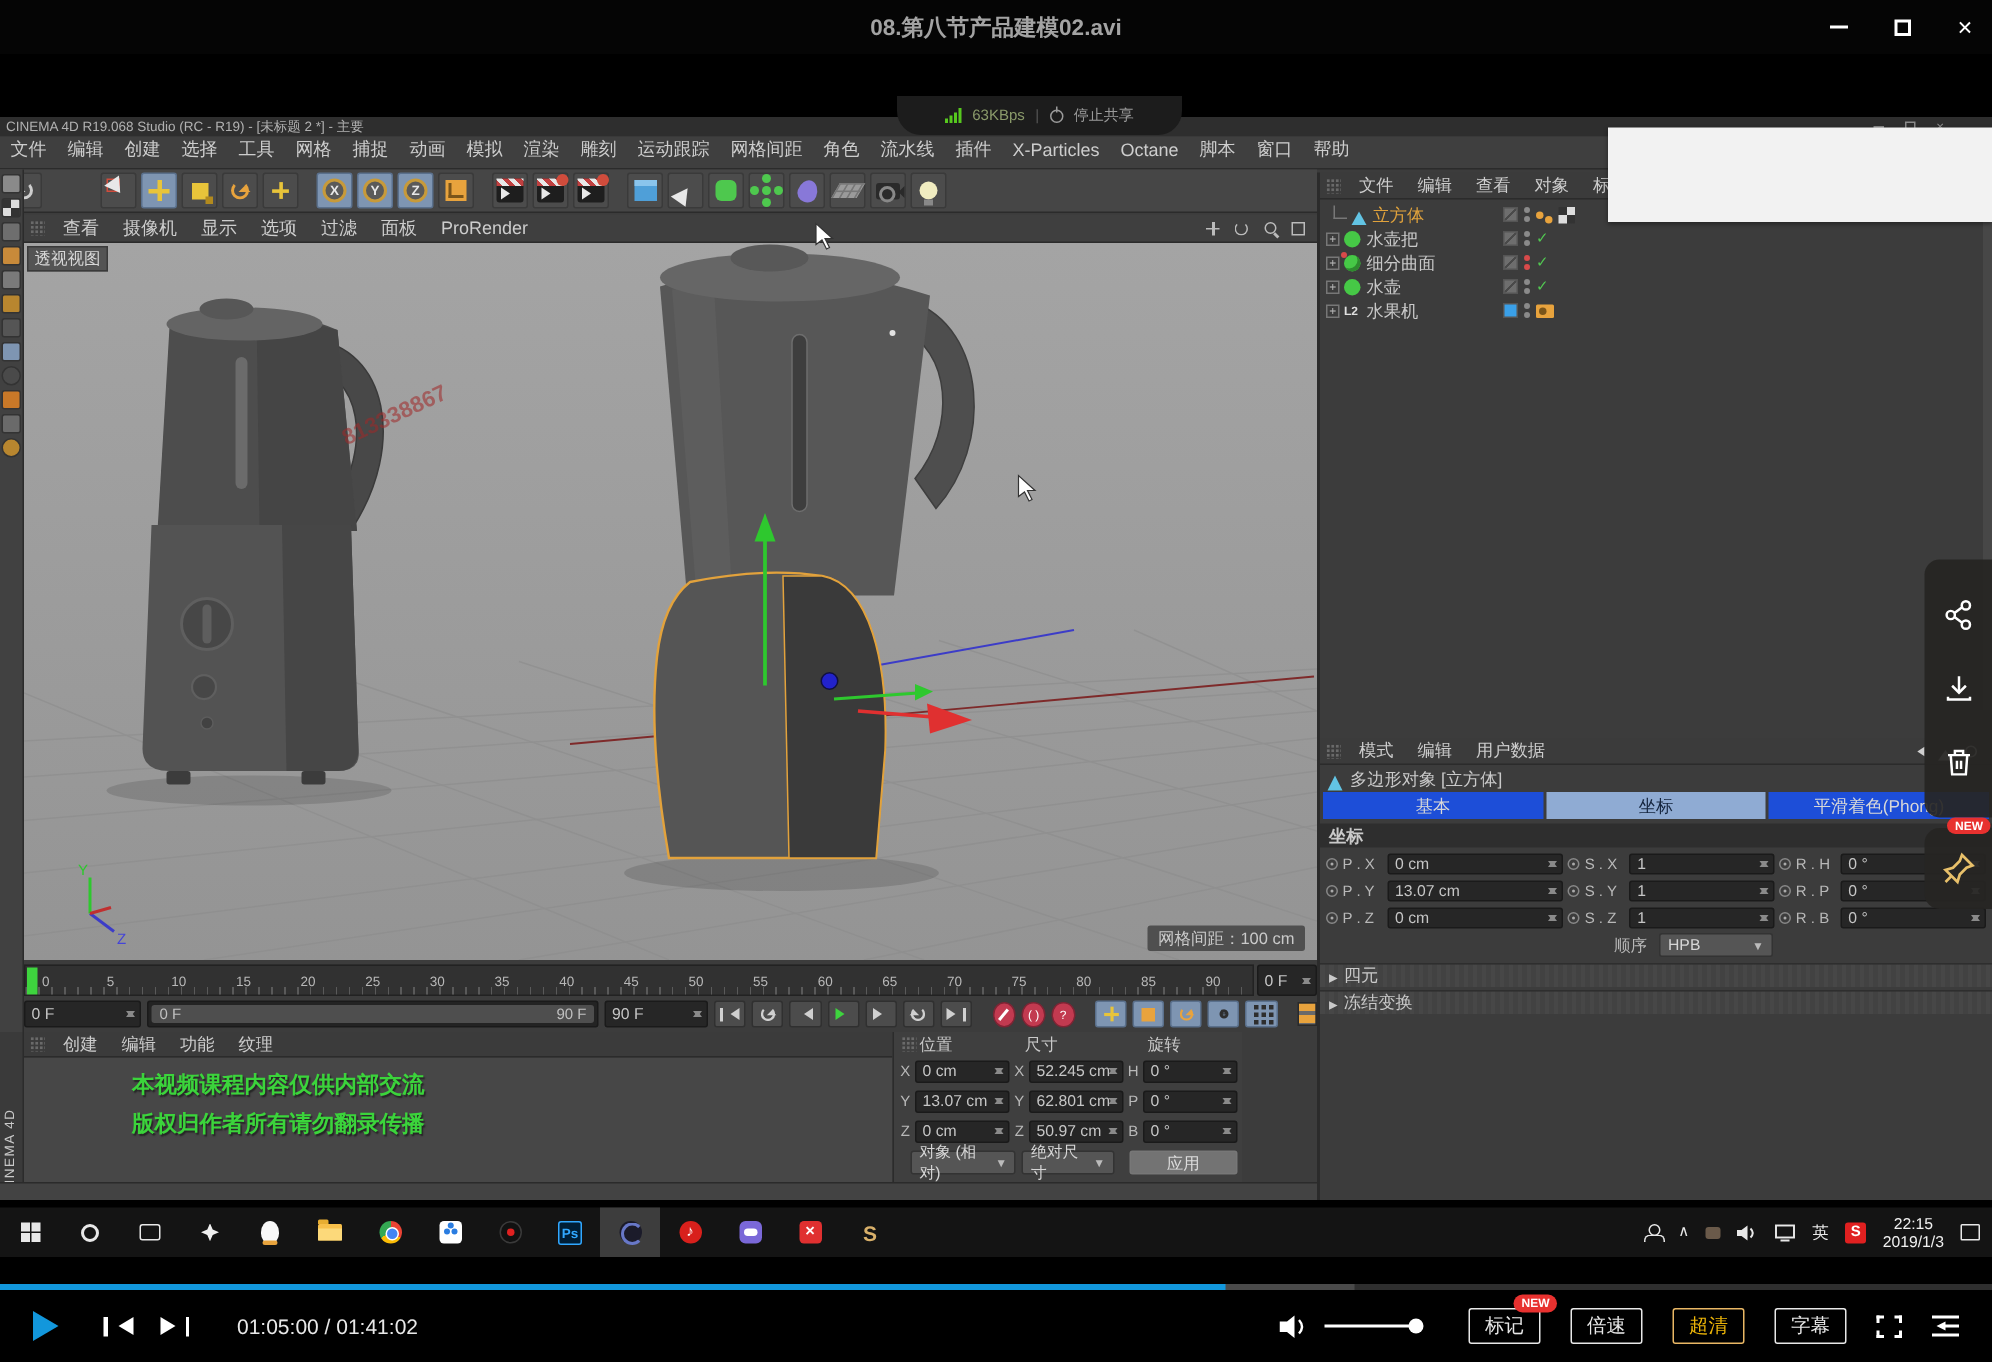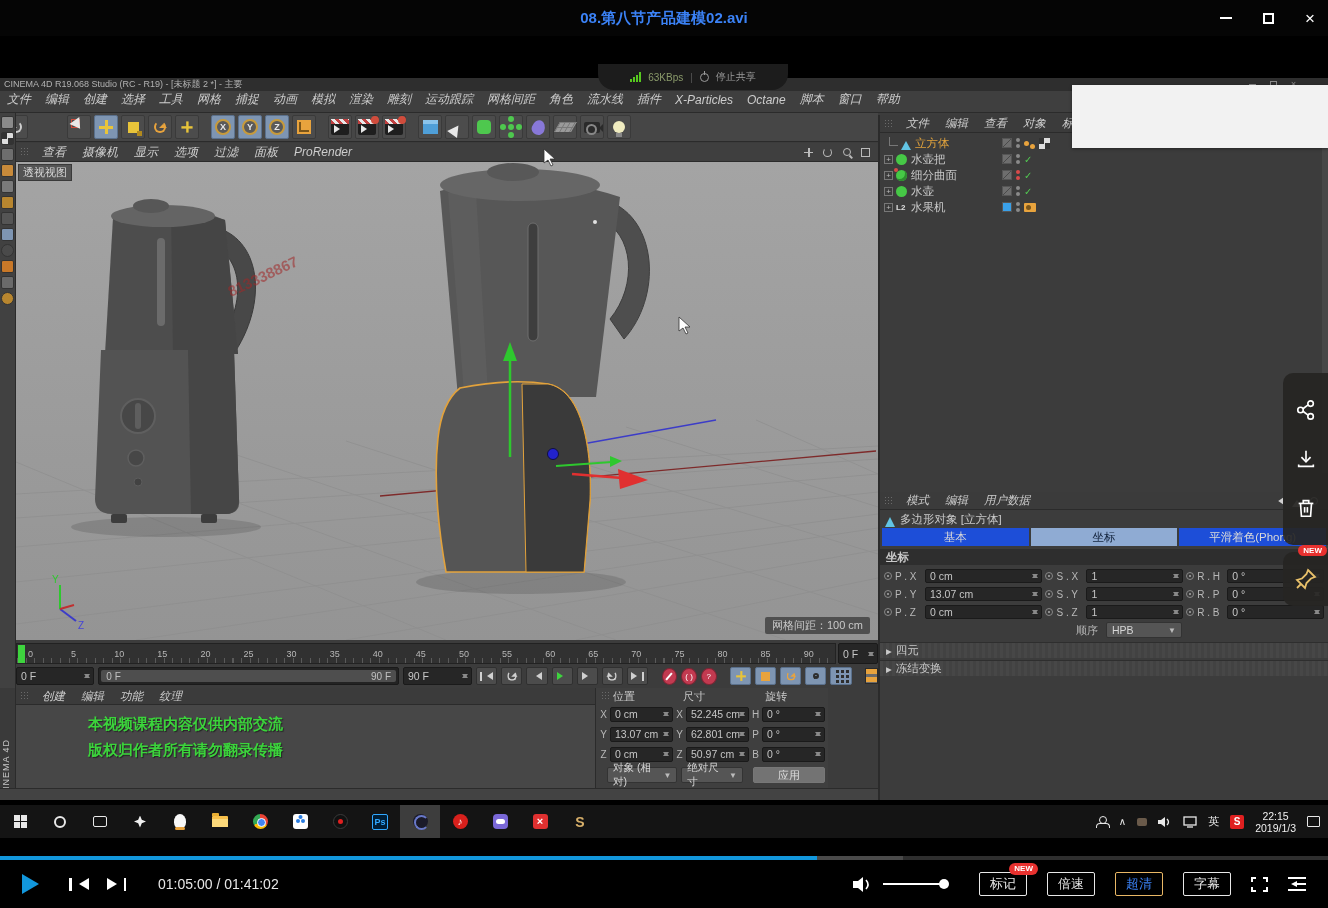--- a/index.html
+++ b/index.html
@@ -10,7 +10,7 @@
 
   
   .titlebar { left:0; top:0; width:1328px; height:36px; background:#050505; display:flex; align-items:center; justify-content:center; }
-  .titlebar .title { color:#3b82f6; font-size:15px; font-weight:bold; }
+  .titlebar .title { color:#a3a3a3; font-size:15px; font-weight:bold; }
   .win-controls { position:absolute; right:10px; top:0; height:36px; display:flex; align-items:center; gap:26px; }
   .wc { width:16px; height:16px; display:flex; align-items:center; justify-content:center; color:#fff; cursor:pointer; }
   .wc-min { width:12px; height:2px; background:#fff; }

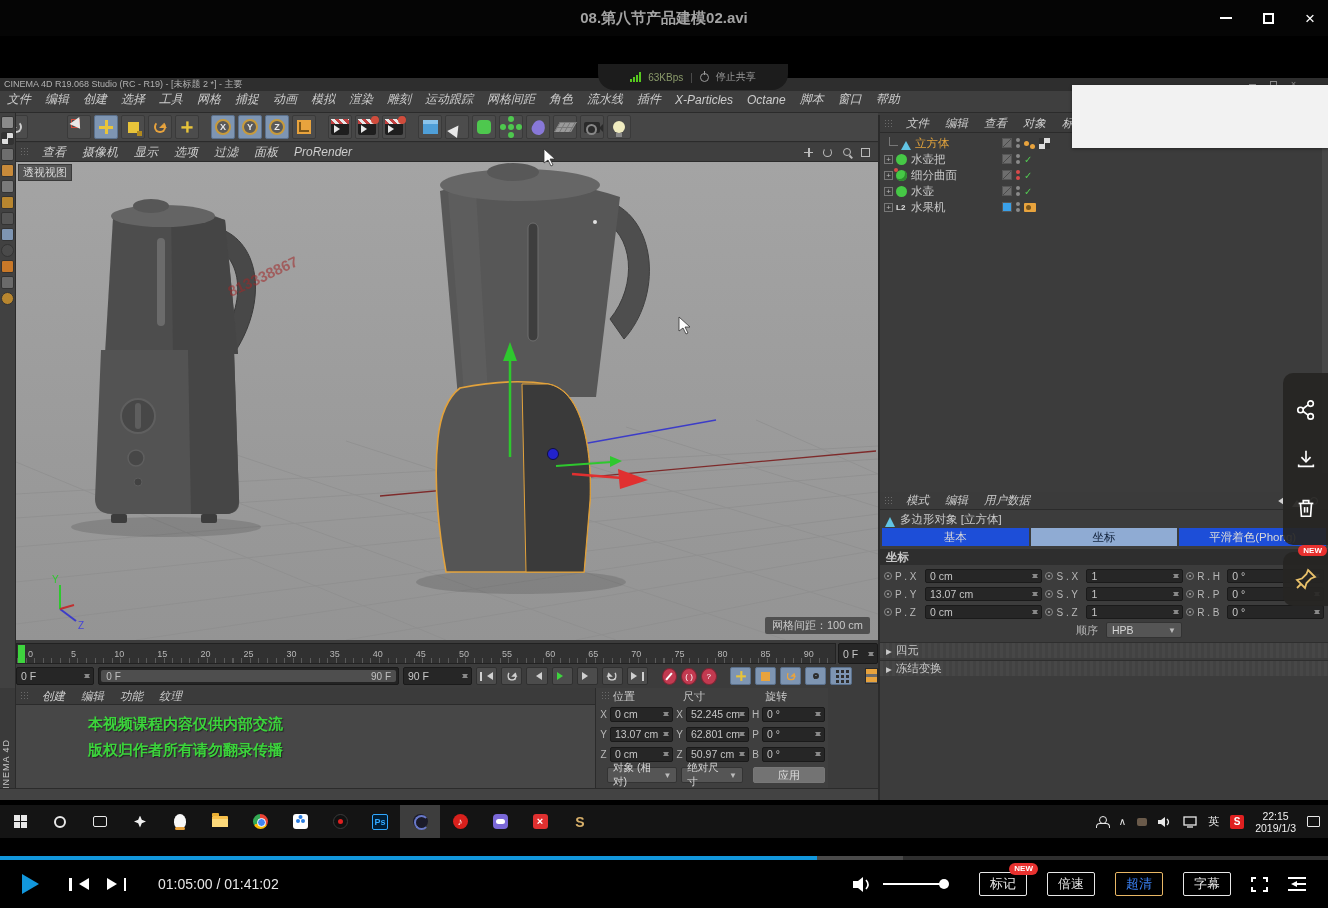--- a/index.html
+++ b/index.html
@@ -37,7 +37,7 @@
   .c4d-winbtns .m3 { color:#8a8a8a; font-size:9px; line-height:1; }
 
   .menu-row { display:flex; align-items:center; color:#cdcdcd; }
-  .menu-row > span { padding:0 8px; cursor:default; white-space:nowrap;font-style:italic; }
+  .menu-row > span { padding:0 8px; cursor:default; white-space:nowrap; }
   .c4d-menubar { left:0; top:13px; width:1328px; height:22px; background:#3f3f3f; border-bottom:1px solid #2b2b2b; font-size:12px; }
   .c4d-menubar .menu-row > span { padding:0 7px; }
 

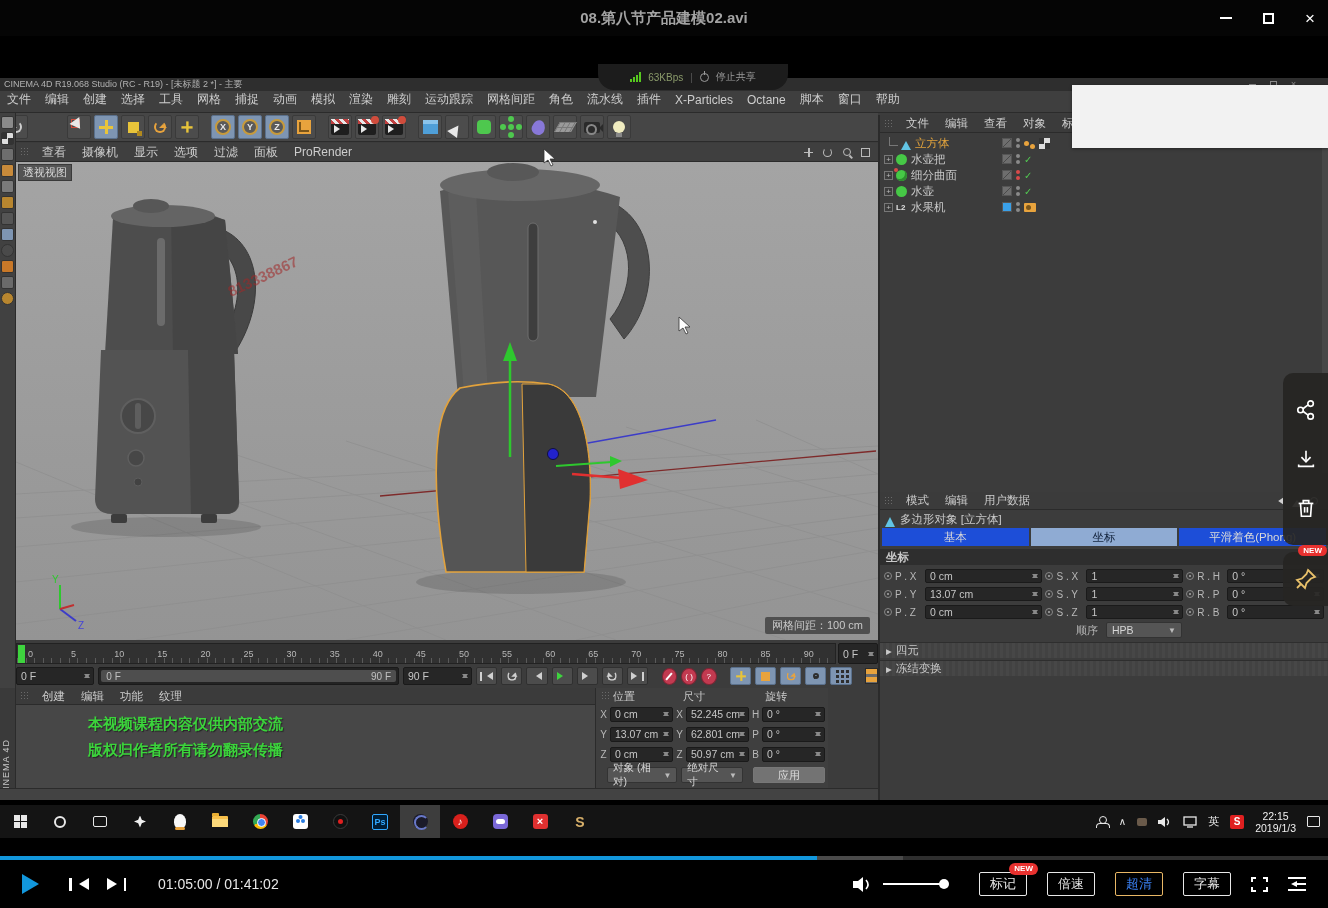--- a/index.html
+++ b/index.html
@@ -261,7 +261,7 @@
   .volline { width:62px; height:2px; background:#fff; position:relative; }
   .volline::after { content:""; position:absolute; right:-4px; top:-4px; width:10px; height:10px; border-radius:50%; background:#fff; }
   .pbtn { position:relative; border:1px solid #e8e8e8; border-radius:2px; color:#e8e8e8; font-size:13px; padding:3px 10px; line-height:1.2; }
-  .pbtn.hd { border-color:#e9b765; color:#3b82f6; }
+  .pbtn.hd { border-color:#e9b765; color:#eab308; }
   .fsic { width:17px; height:15px; position:relative; }
   .fsic i { position:absolute; width:5px; height:5px; border:2px solid #fff; }
   .fsic i:nth-child(1){left:0;top:0;border-right:none;border-bottom:none;}

